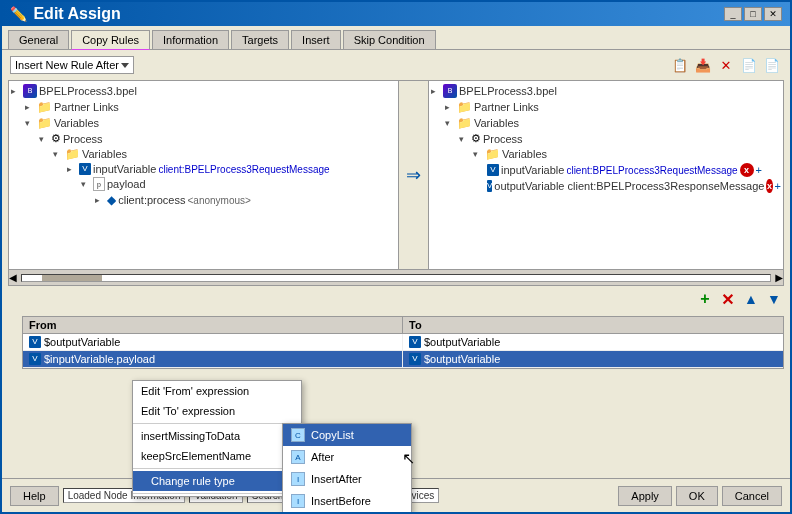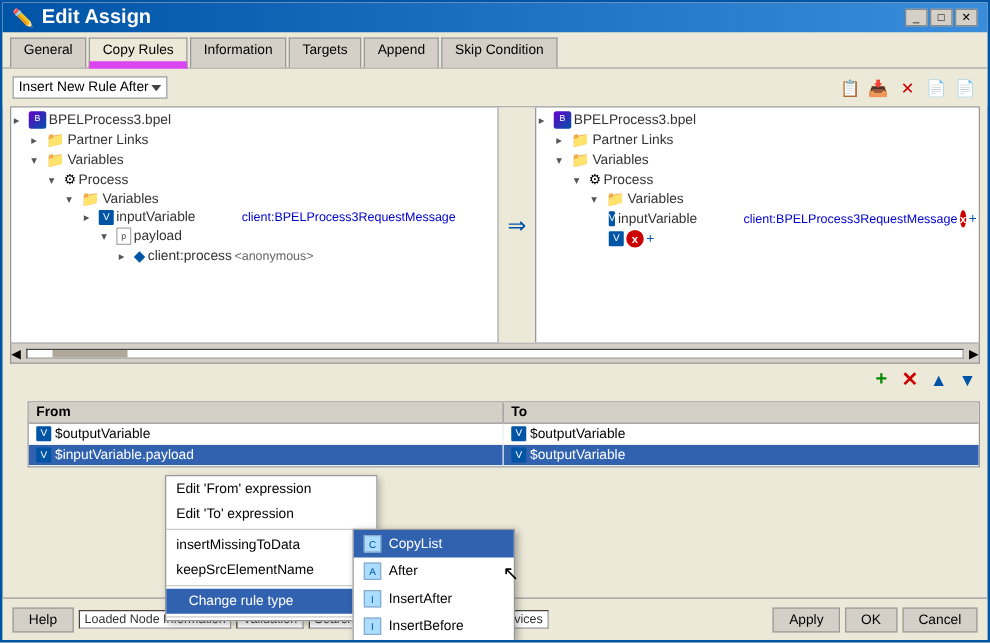--- a/index.html
+++ b/index.html
@@ -56,7 +56,7 @@
 
     .tab.active {
       background: #ece9d8;
-      border-bottom: 6px solid #d946ef;
+      border-bottom: 1px solid #d946ef;
       margin-bottom: -1px;
       z-index: 1;
     }

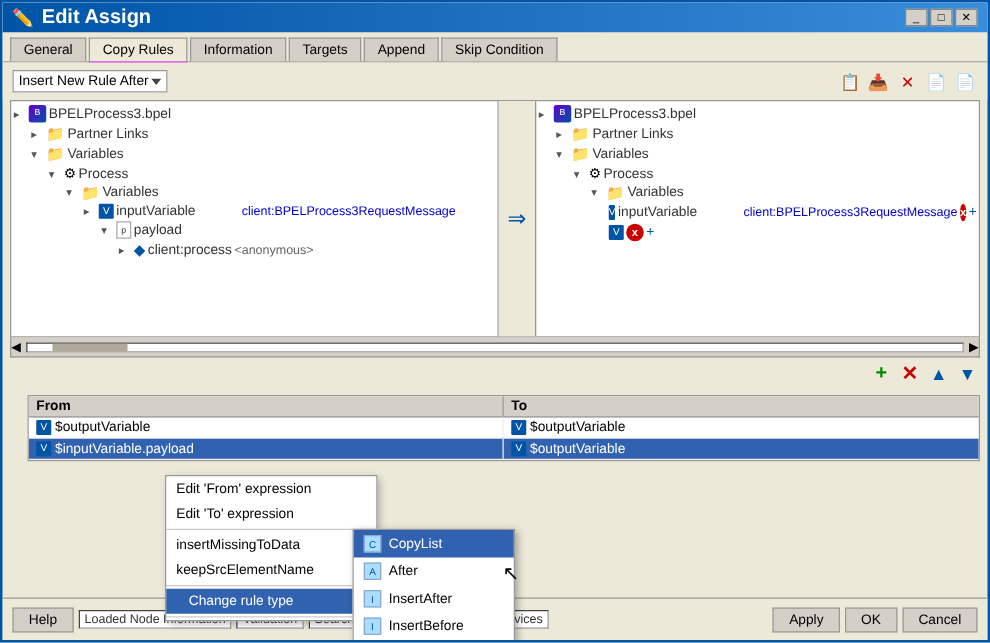--- a/index.html
+++ b/index.html
@@ -421,7 +421,7 @@
     <div class="tab active">Copy Rules</div>
     <div class="tab">Information</div>
     <div class="tab">Targets</div>
-    <div class="tab">Append</div>
+    <div class="tab">Insert</div>
     <div class="tab">Skip Condition</div>
   </div>
 

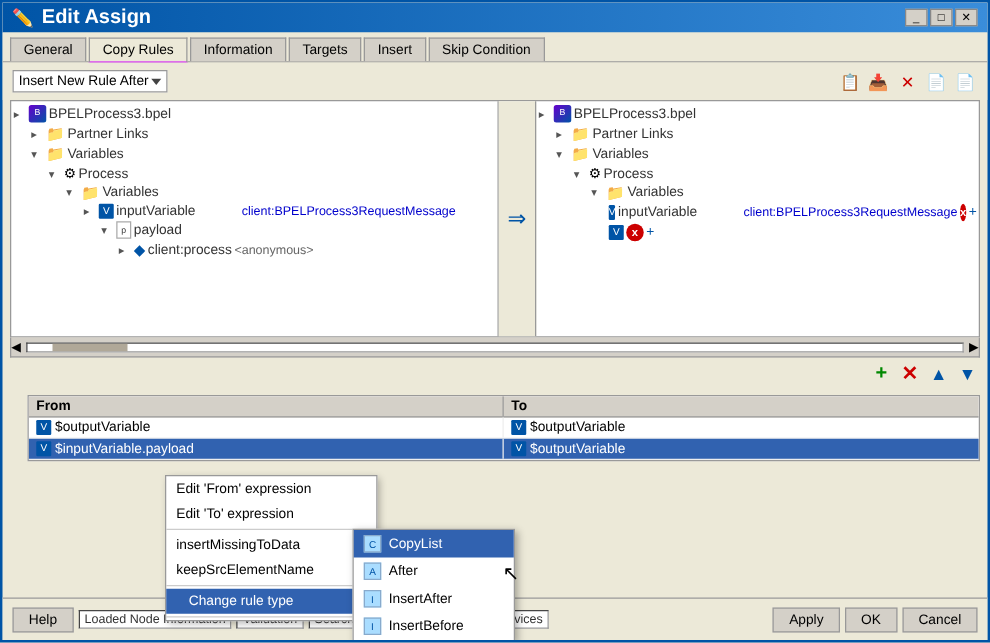--- a/index.html
+++ b/index.html
@@ -155,7 +155,7 @@
     .expand-icon { font-size: 9px; cursor: pointer; color: #555; min-width: 10px; }
 
     .tree-text { font-size: 11px; color: #333; }
-    .tree-text.blue { color: #0000cc; font-size: 10px; margin-left: 35px; }
+    .tree-text.blue { color: #0000cc; font-size: 10px; }
     .tree-text.small { font-size: 10px; color: #666; }
 
     .middle-arrows {

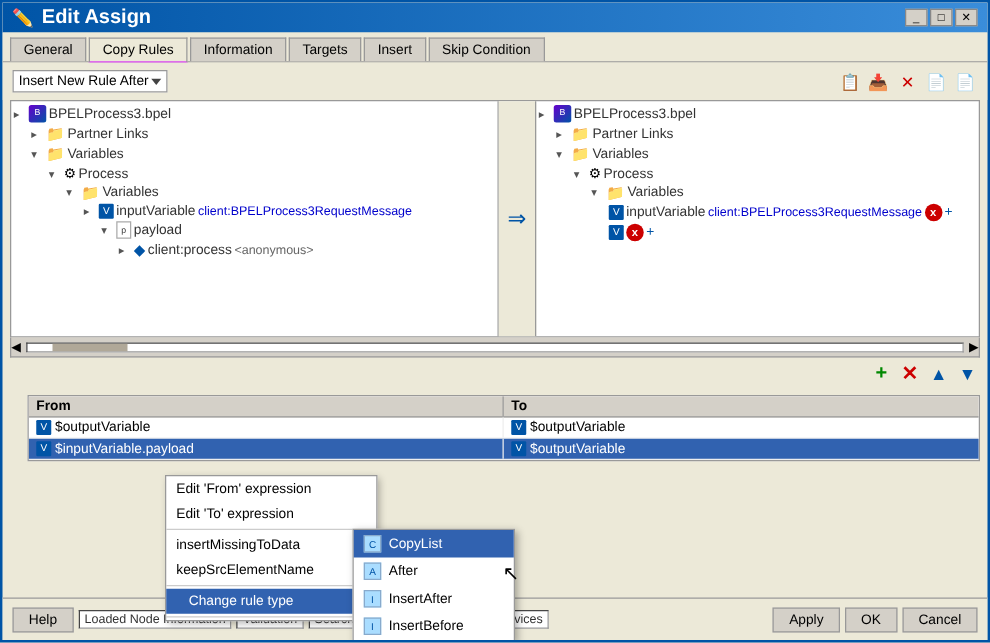--- a/index.html
+++ b/index.html
@@ -536,6 +536,7 @@
       </div>
       <div class="tree-item indent4">
         <span class="variable-icon">V</span>
+        <span class="tree-text">outputVariable client:BPELProcess3ResponseMessage</span>
         <span class="x-badge">x</span>
         <span style="color:#0054a6; font-size:11px;">+</span>
       </div>

